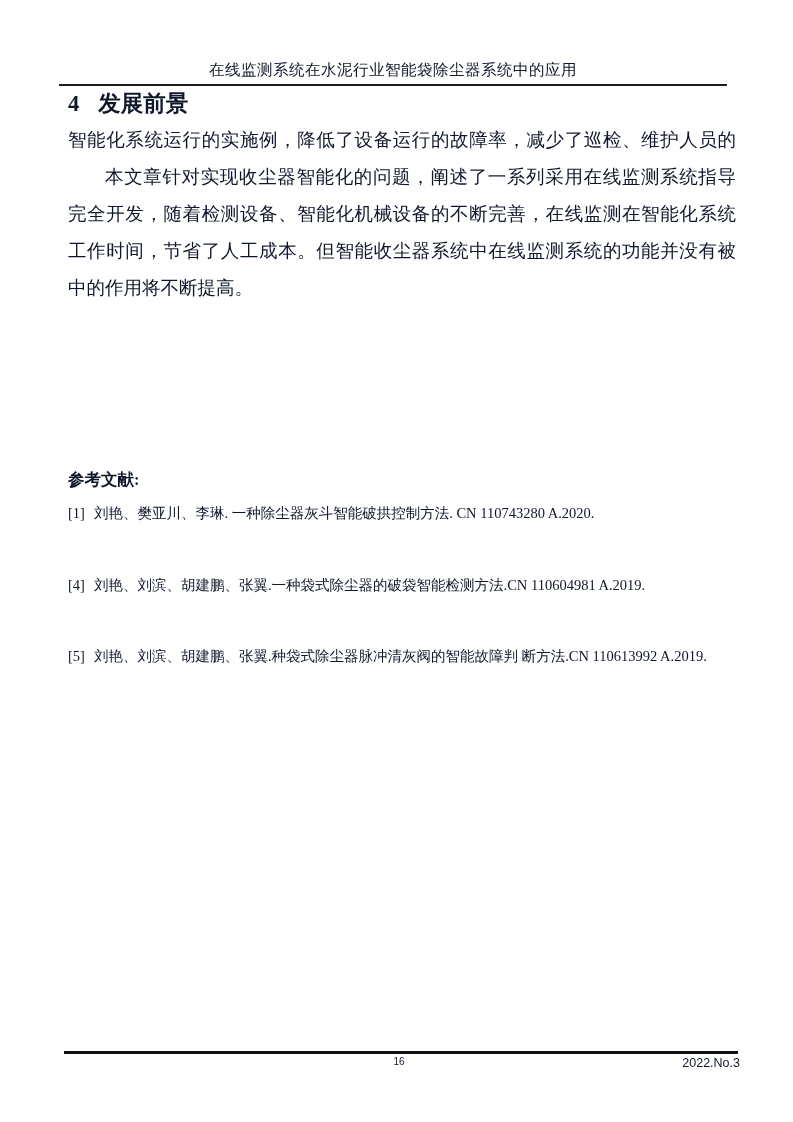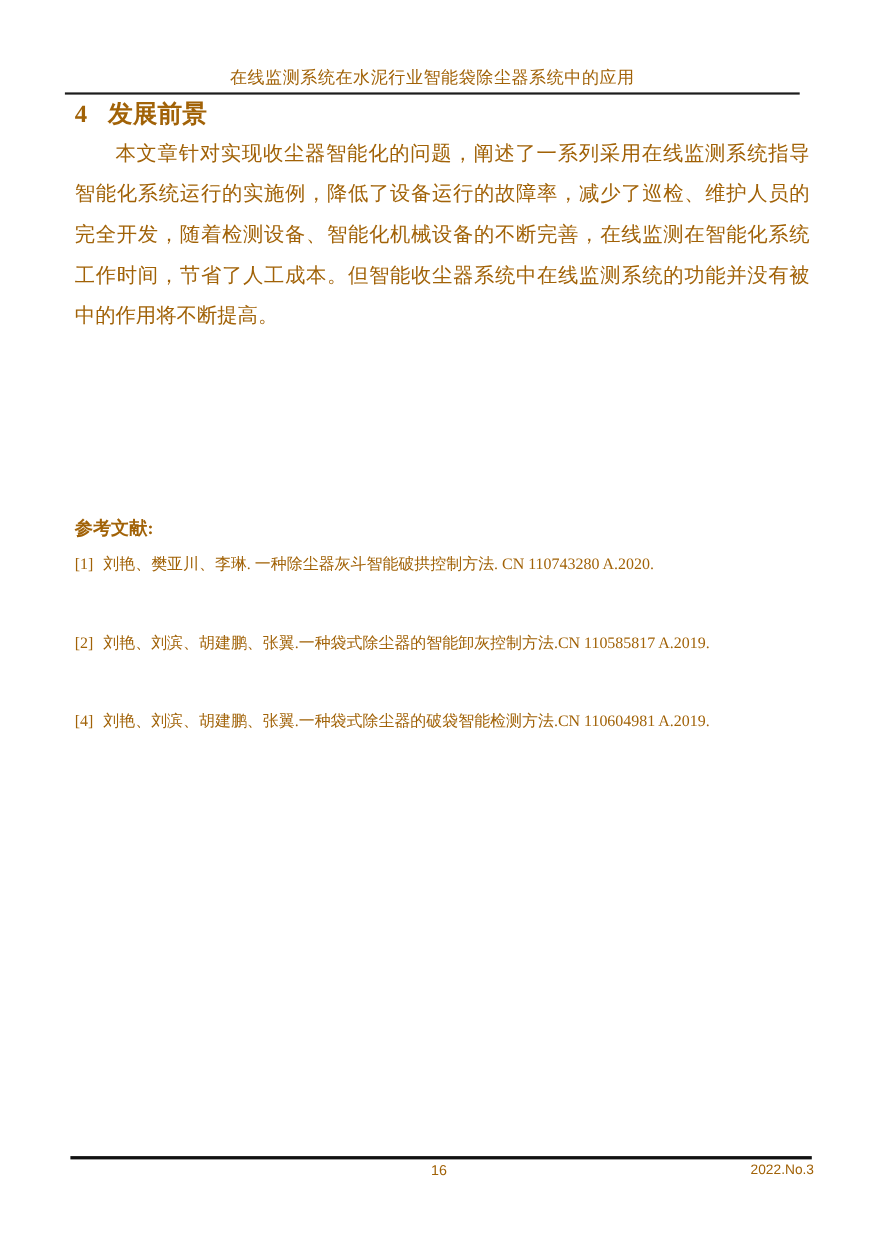--- a/index.html
+++ b/index.html
@@ -11,7 +11,7 @@
     margin: 0 auto;
     overflow: hidden;
     font-family: "Liberation Serif", "DejaVu Serif", serif;
-    color: #a16207;
+    color: #0f172a;
   }
   .header-title {
     position: absolute;

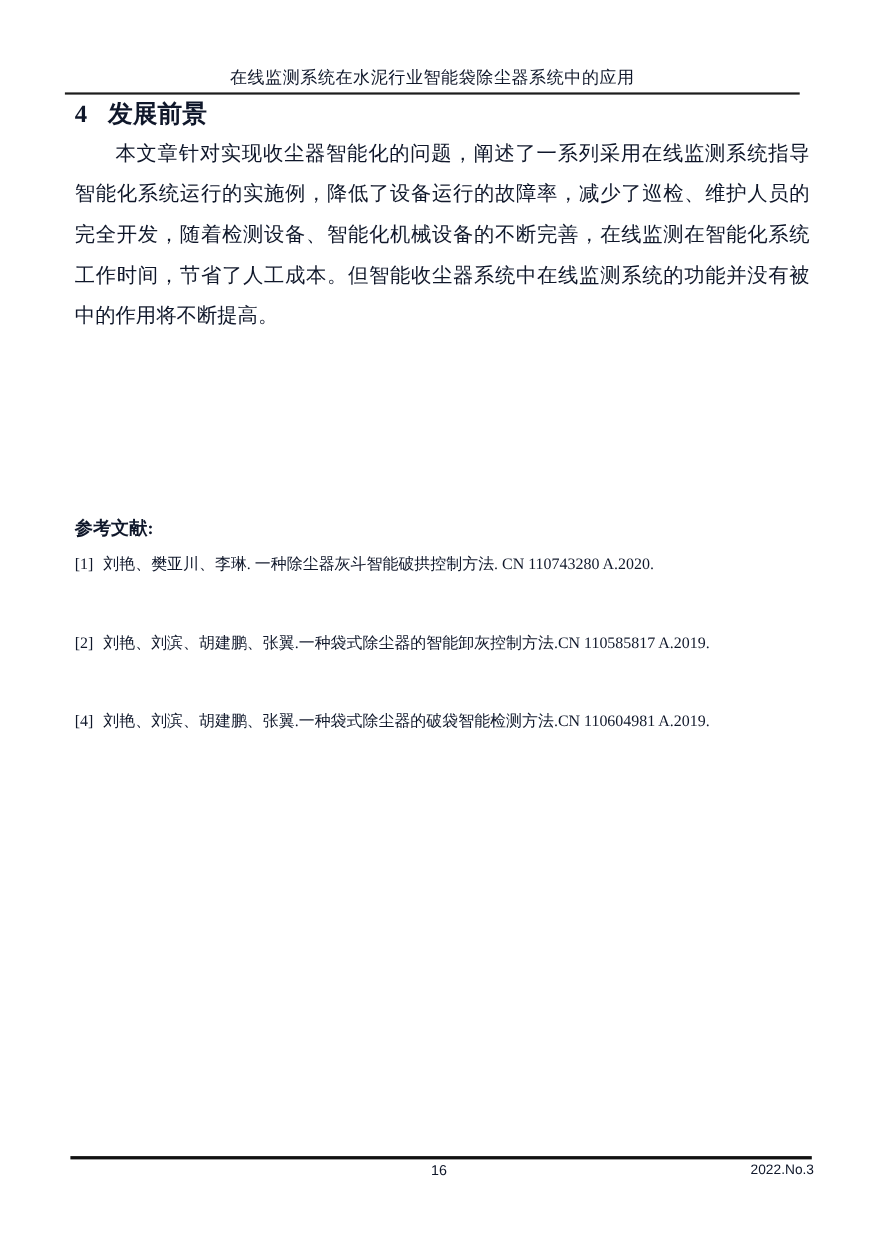--- a/index.html
+++ b/index.html
@@ -94,8 +94,8 @@
   </div>
 
   <div class="body-paragraph">
+    <div class="para-line">智能化系统运行的实施例，降低了设备运行的故障率，减少了巡检、维护人员的</div>
     <div class="para-line first-line">本文章针对实现收尘器智能化的问题，阐述了一系列采用在线监测系统指导</div>
-    <div class="para-line">智能化系统运行的实施例，降低了设备运行的故障率，减少了巡检、维护人员的</div>
     <div class="para-line">完全开发，随着检测设备、智能化机械设备的不断完善，在线监测在智能化系统</div>
     <div class="para-line">工作时间，节省了人工成本。但智能收尘器系统中在线监测系统的功能并没有被</div>
     <div class="para-line last-line">中的作用将不断提高。</div>

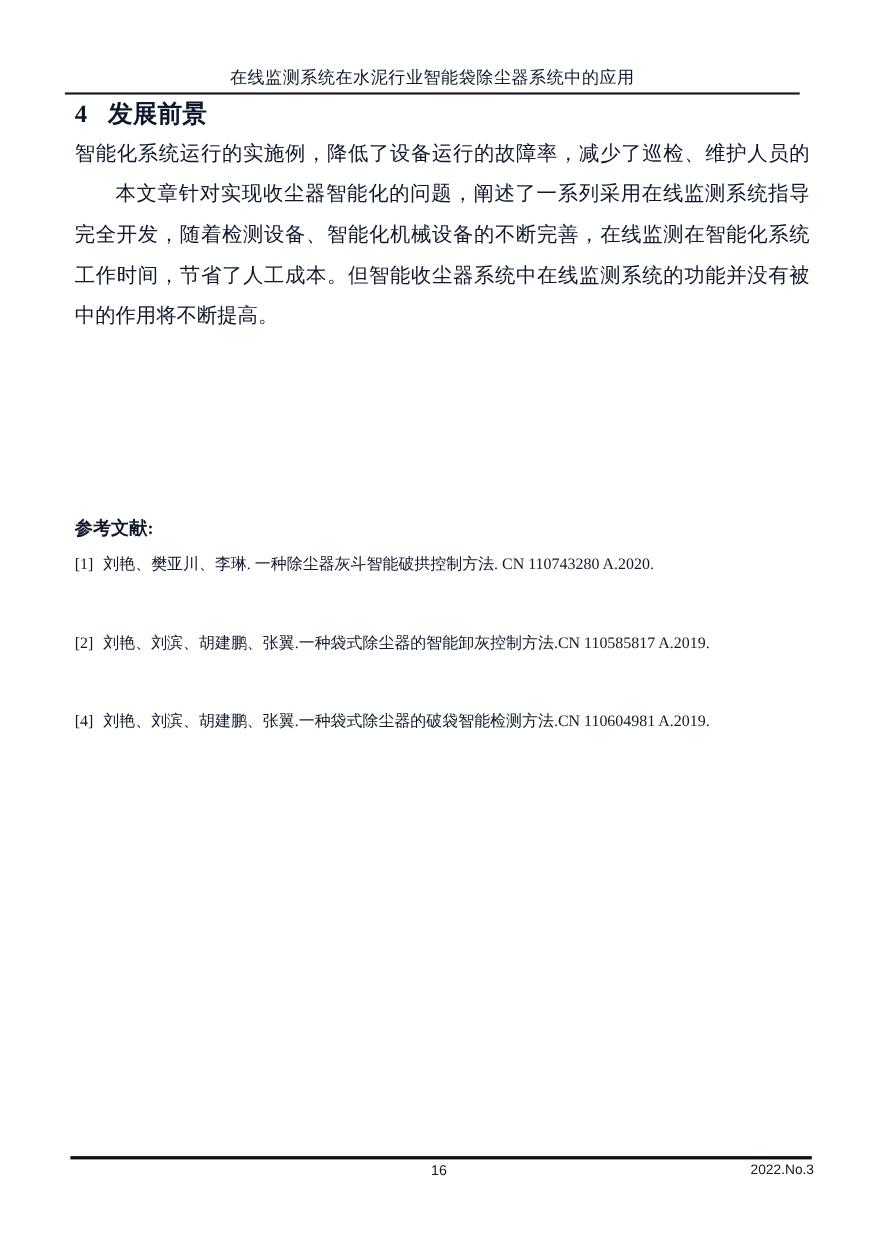--- a/index.html
+++ b/index.html
@@ -108,9 +108,6 @@
       <span class="ref-label">[1]</span><span>刘艳、樊亚川、李琳. 一种除尘器灰斗智能破拱控制方法. CN 110743280 A.2020.</span>
     </div>
     <div class="ref-item">
-      <span class="ref-label">[2]</span><span>刘艳、刘滨、胡建鹏、张翼.一种袋式除尘器的智能卸灰控制方法.CN 110585817 A.2019.</span>
-    </div>
-    <div class="ref-item">
       <span class="ref-label">[4]</span><span>刘艳、刘滨、胡建鹏、张翼.一种袋式除尘器的破袋智能检测方法.CN 110604981 A.2019.</span>
     </div>
   </div>

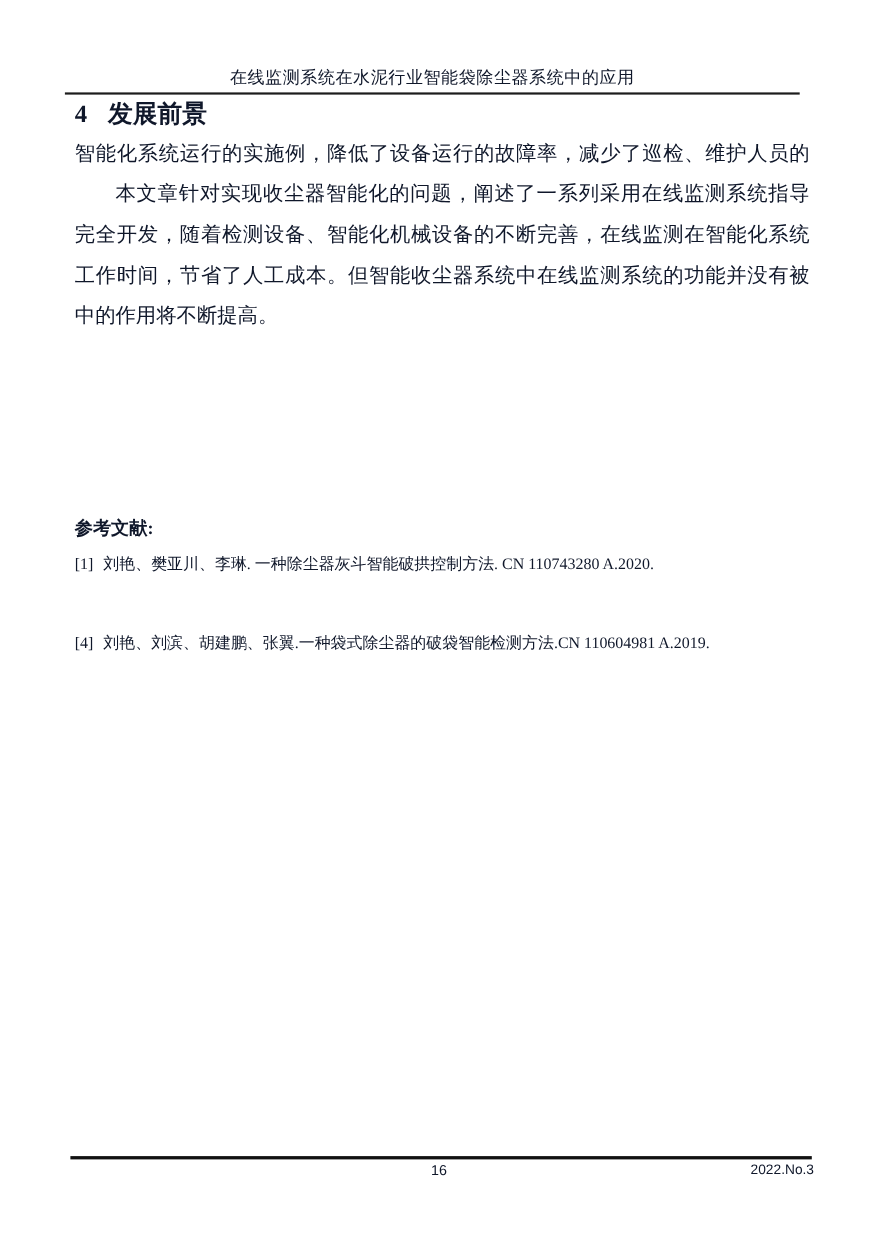--- a/index.html
+++ b/index.html
@@ -110,6 +110,9 @@
     <div class="ref-item">
       <span class="ref-label">[4]</span><span>刘艳、刘滨、胡建鹏、张翼.一种袋式除尘器的破袋智能检测方法.CN 110604981 A.2019.</span>
     </div>
+    <div class="ref-item">
+      <span class="ref-label">[5]</span><span>刘艳、刘滨、胡建鹏、张翼.种袋式除尘器脉冲清灰阀的智能故障判 断方法.CN 110613992 A.2019.</span>
+    </div>
   </div>
 
   <div class="footer-rule"></div>

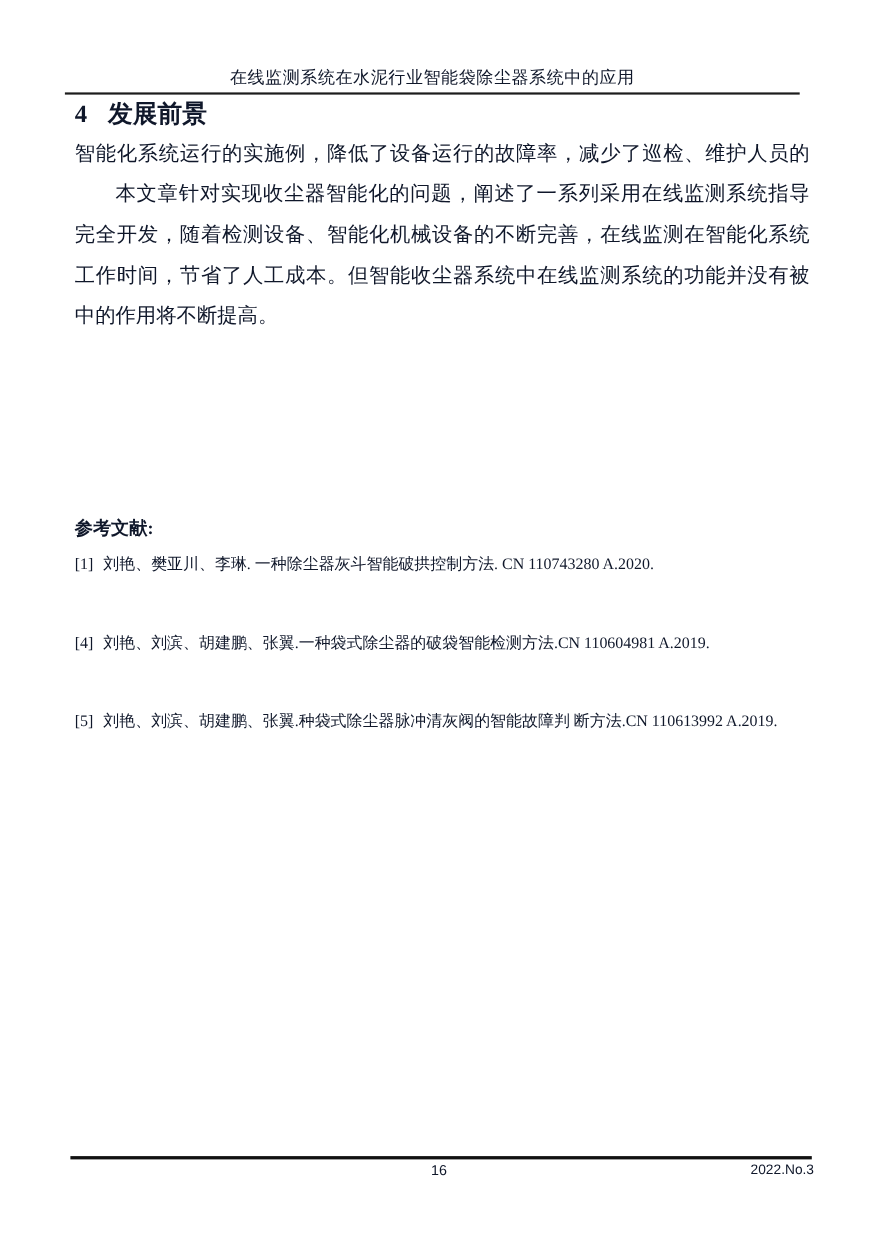--- a/index.html
+++ b/index.html
@@ -68,7 +68,7 @@
     position: absolute;
     top: 1056px; left: 59px; width: 680px;
     text-align: center;
-    font-size: 13px;
+    font-size: 10px;
     font-family: "Liberation Sans", "DejaVu Sans", sans-serif;
   }
   .footer-issue {

